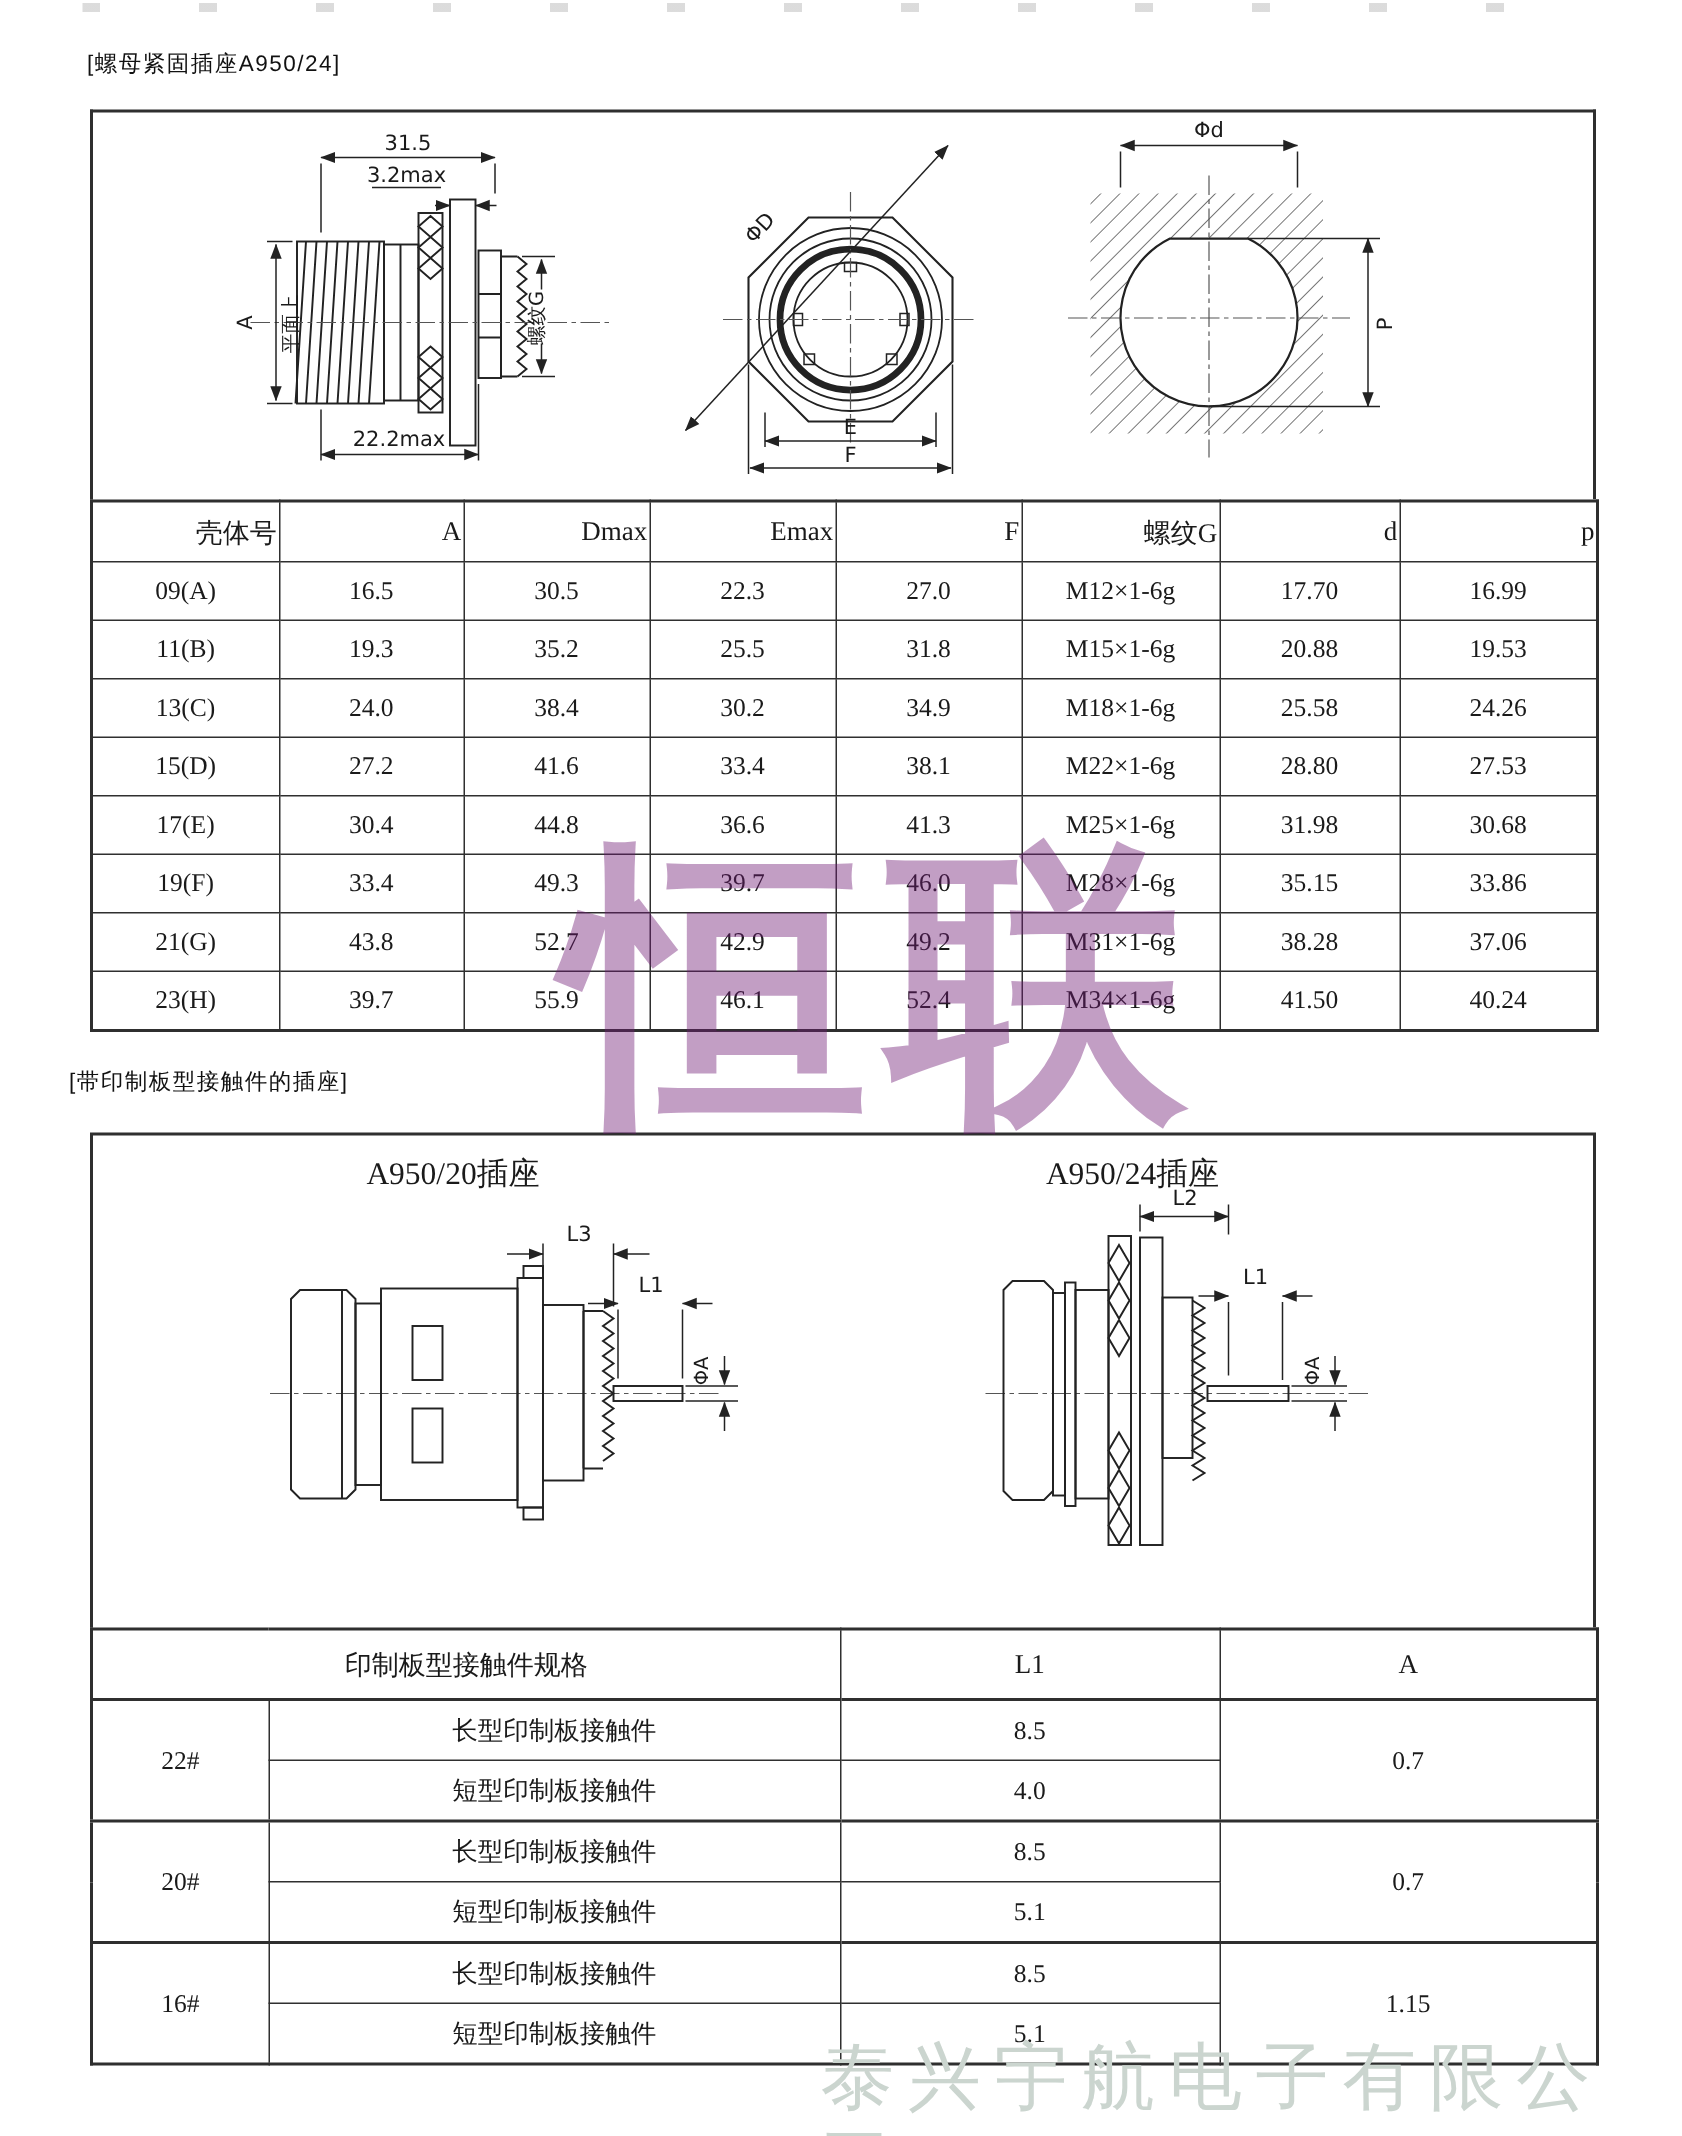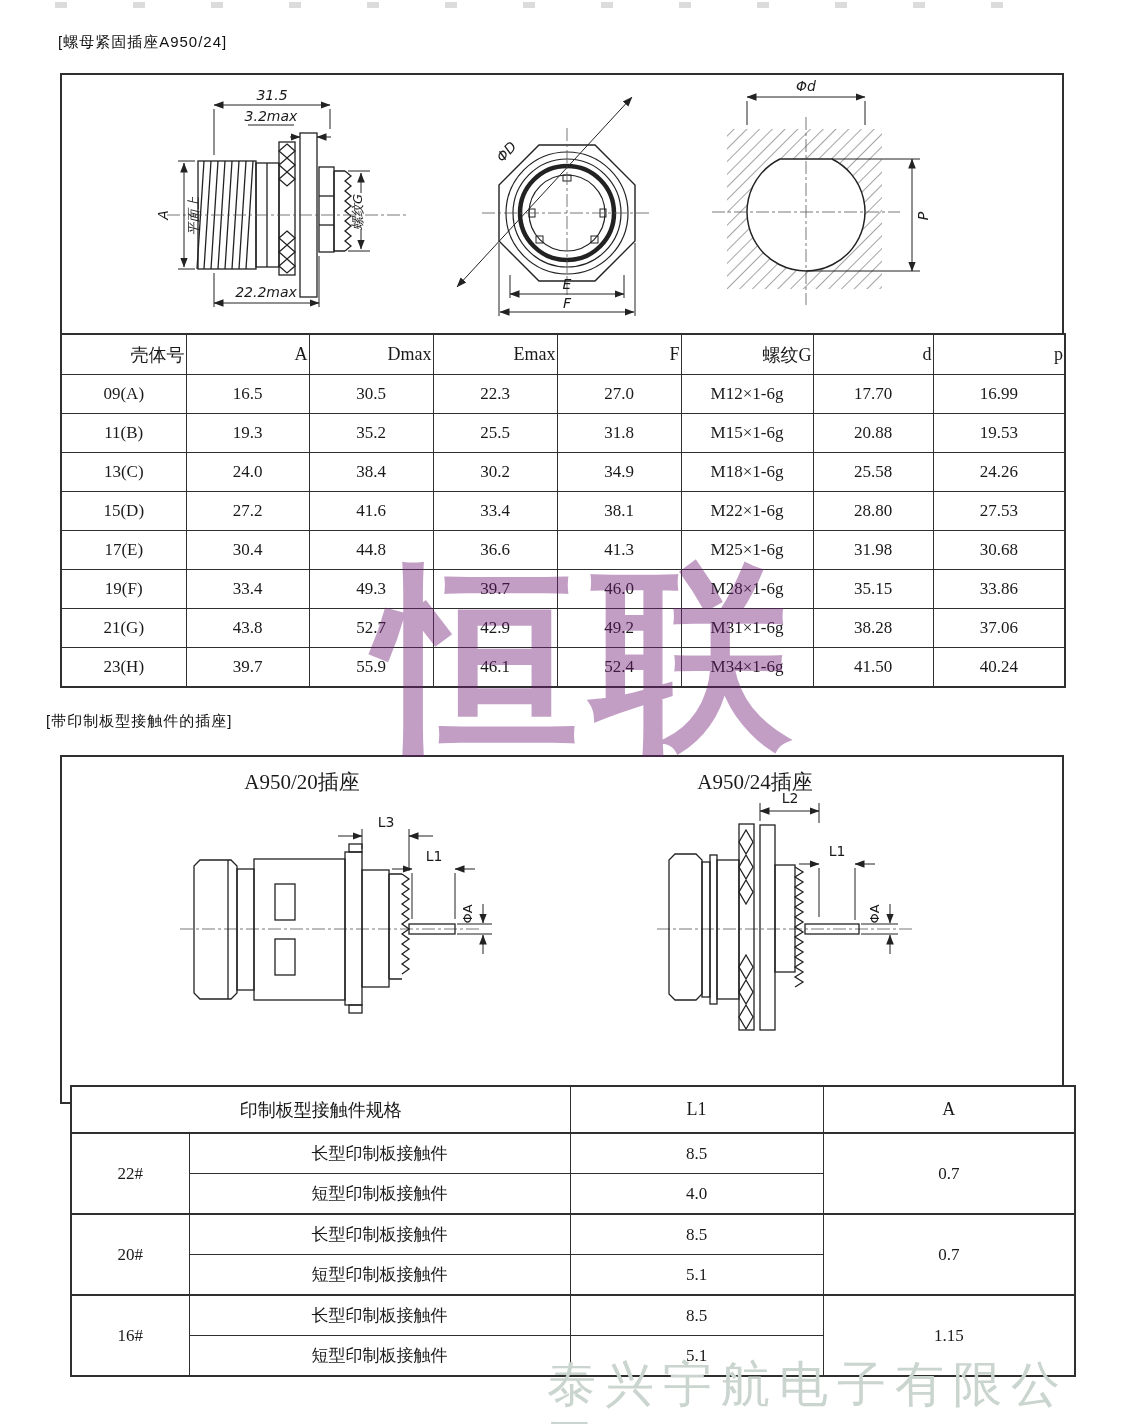--- a/index.html
+++ b/index.html
@@ -8,7 +8,7 @@
   .abs{position:absolute;}
   .sec-title{font-family:"Liberation Sans","DejaVu Sans",sans-serif;font-size:15px;color:#111;letter-spacing:1px;}
   .box{border:2px solid #2f2f2f;box-sizing:border-box;background:#fff;}
-  #box1{left:60px;top:73px;width:1004px;height:260px;border-bottom:none;font-style:italic;}
+  #box1{left:60px;top:73px;width:1004px;height:260px;border-bottom:none;}
   #box2{left:60px;top:755px;width:1004px;height:349px;}
   table{border-collapse:collapse;table-layout:fixed;background:#fff;}
   th,td{border:1px solid #2f2f2f;text-align:center;vertical-align:middle;font-weight:normal;

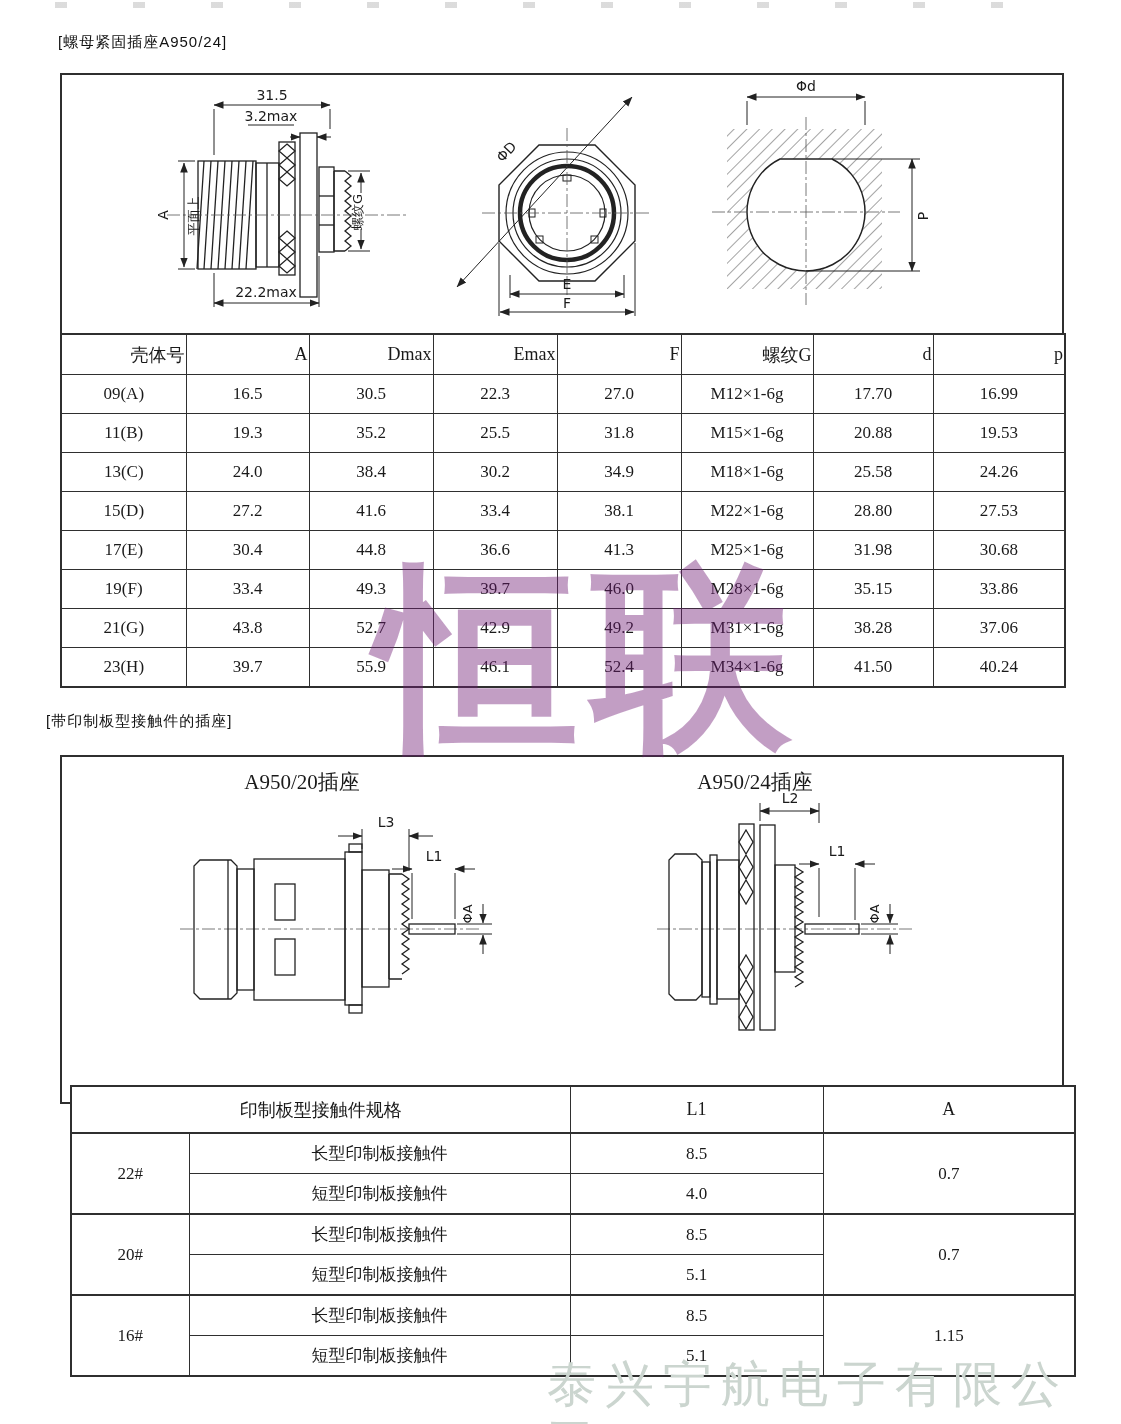--- a/index.html
+++ b/index.html
@@ -16,7 +16,7 @@
   #table1{left:60px;top:333px;width:1004px;border:2px solid #2f2f2f;}
   #table1 th{height:37px;font-size:18px;text-align:right;}
   #table1 td{height:36px;font-size:17px;}
-  #table2{left:60px;top:1085px;width:1004px;border:2px solid #2f2f2f;margin-left:10px;}
+  #table2{left:60px;top:1085px;width:1004px;border:2px solid #2f2f2f;}
   #table2 th{height:43px;font-size:18px;}
   #table2 td{height:37px;font-size:17px;}
   #table2 tr.grp td{border-top:2px solid #2f2f2f;}

